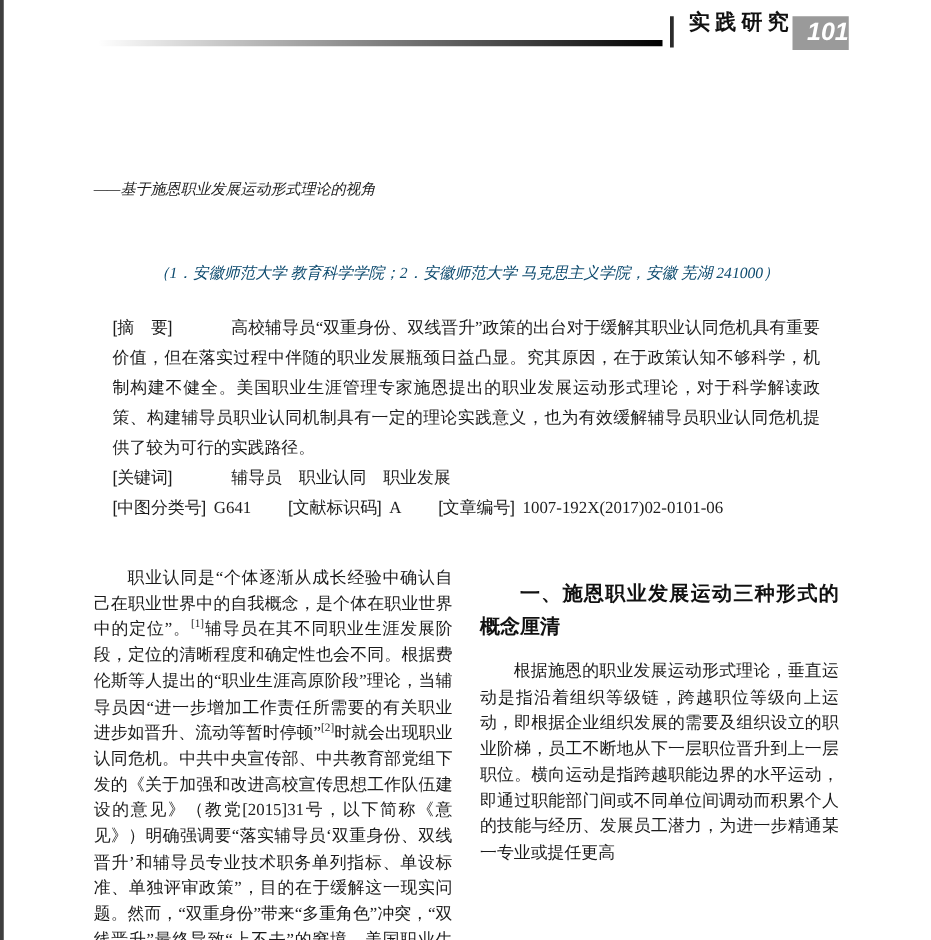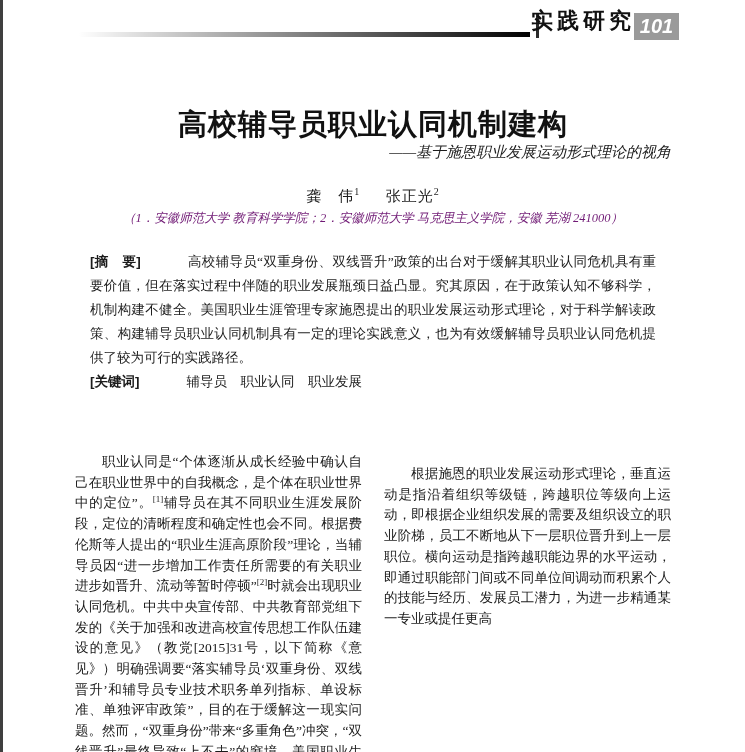--- a/index.html
+++ b/index.html
@@ -16,7 +16,7 @@
   .v-line{position:absolute;left:536px;top:13px;width:3px;height:25px;background:#2b2b2b;}
   .journal-block{position:absolute;left:460px;top:9px;width:175px;text-align:right;}
   .journal-title{font-family:"Liberation Sans","DejaVu Sans",sans-serif;font-weight:bold;
-    font-size:22px;letter-spacing:4px;color:#111;line-height:1.1;}
+    font-size:17px;letter-spacing:4px;color:#111;line-height:1.1;}
   .issue-info{font-family:"Liberation Sans","DejaVu Sans",sans-serif;font-weight:bold;
     font-style:italic;font-size:10px;color:#555;margin-top:3px;letter-spacing:1px;}
   .page-box{position:absolute;left:634px;top:13px;width:45px;height:27px;background:#9a9a9a;

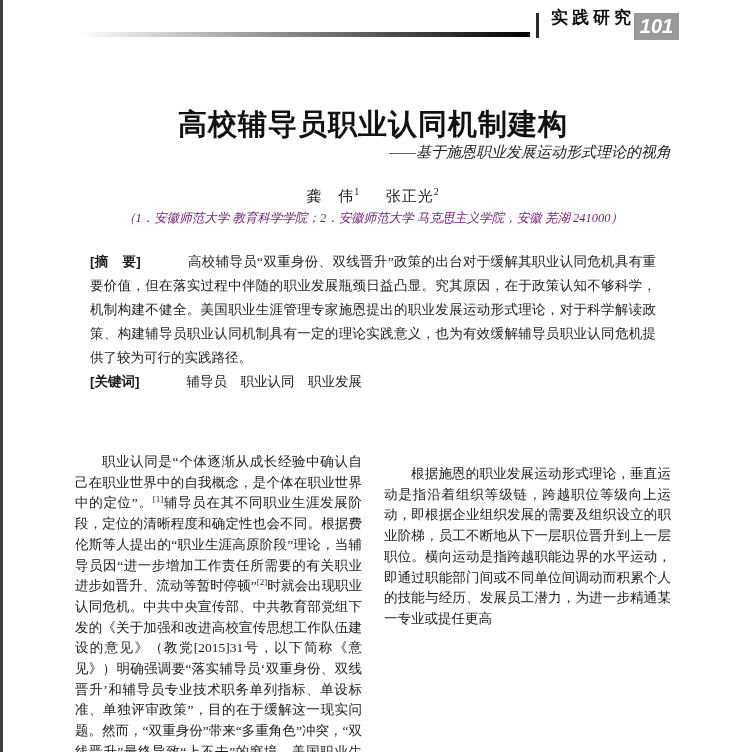--- a/index.html
+++ b/index.html
@@ -21,7 +21,7 @@
     font-style:italic;font-size:10px;color:#555;margin-top:3px;letter-spacing:1px;}
   .page-box{position:absolute;left:634px;top:13px;width:45px;height:27px;background:#9a9a9a;
     color:#fff;font-family:"Liberation Sans","DejaVu Sans",sans-serif;font-weight:bold;
-    font-style:italic;font-size:20px;text-align:center;line-height:27px;}
+    font-style:italic;font-size:20px;text-align:right;line-height:27px;}
 
   
   .title{position:absolute;left:75px;top:86px;width:596px;text-align:center;

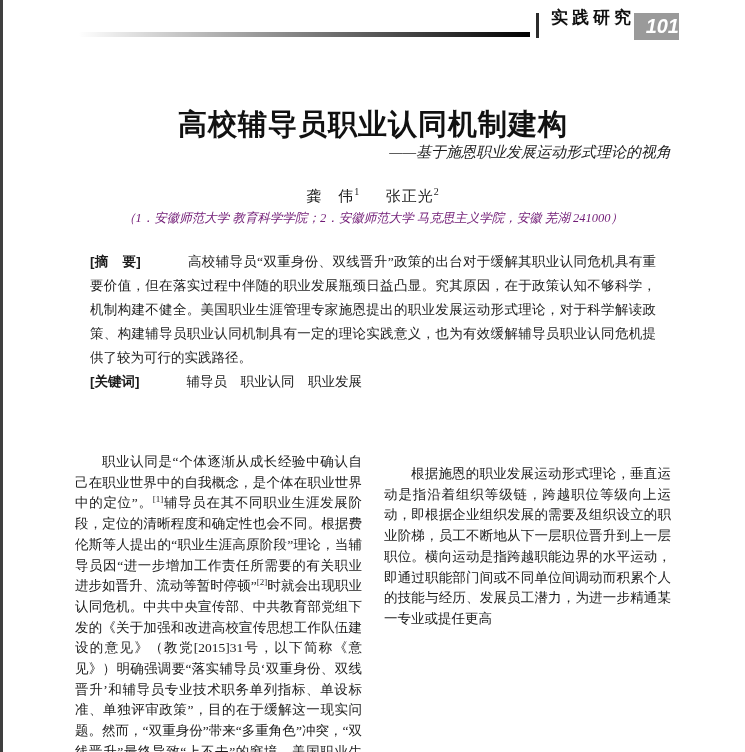--- a/index.html
+++ b/index.html
@@ -74,7 +74,6 @@
     <div class="page-box">101</div>
   </div>
 
-  <h1 class="title">高校辅导员职业认同机制建构</h1>
   <div class="subtitle">——基于施恩职业发展运动形式理论的视角</div>
 
   <div class="authors">

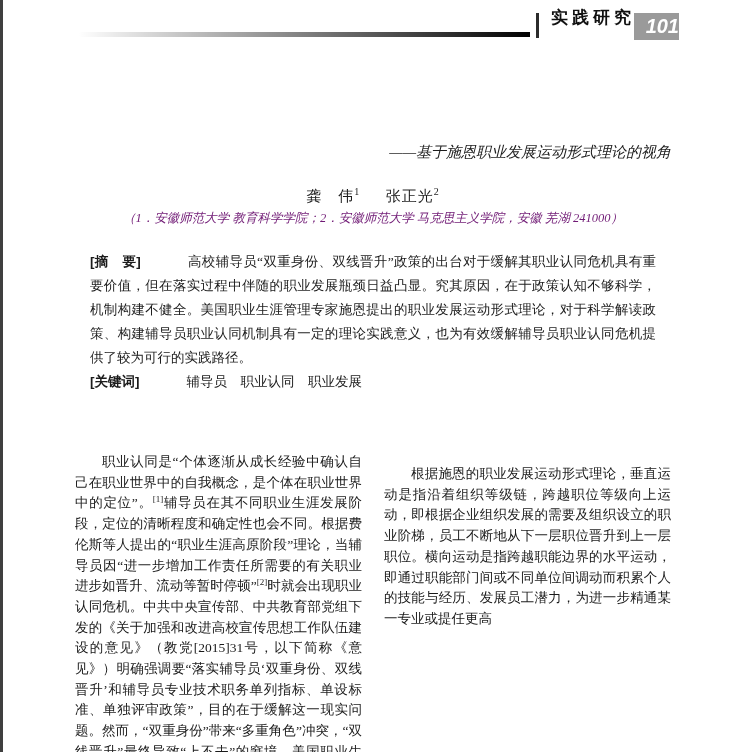--- a/index.html
+++ b/index.html
@@ -27,8 +27,8 @@
   .title{position:absolute;left:75px;top:86px;width:596px;text-align:center;
     font-family:"Liberation Sans","DejaVu Sans",sans-serif;font-weight:bold;
     font-size:29px;letter-spacing:1px;color:#111;}
-  .subtitle{position:absolute;left:75px;top:143px;width:596px;text-align:right;
-    font-style:italic;font-size:15px;color:#1c1c1c;}
+  .subtitle{position:absolute;left:75px;top:143px;width:596px;text-align:left;
+    font-style:italic;font-size:12px;color:#1c1c1c;}
   .authors{position:absolute;left:75px;top:186px;width:596px;text-align:center;
     font-size:15px;color:#1c1c1c;letter-spacing:1px;}
   .authors sup{font-size:10px;}

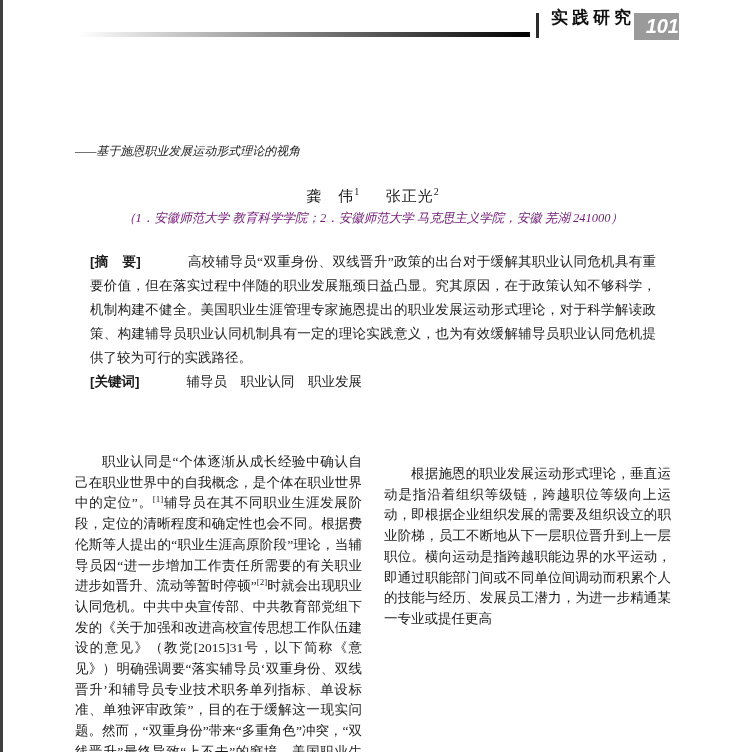--- a/index.html
+++ b/index.html
@@ -76,11 +76,6 @@
 
   <div class="subtitle">——基于施恩职业发展运动形式理论的视角</div>
 
-  <div class="authors">
-    <span>龚　伟</span><sup>1</sup>
-    <span class="author-gap"></span>
-    <span>张正光</span><sup>2</sup>
-  </div>
 
   <div class="affiliation">（1．安徽师范大学 教育科学学院；2．安徽师范大学 马克思主义学院，安徽 芜湖 241000）</div>
 

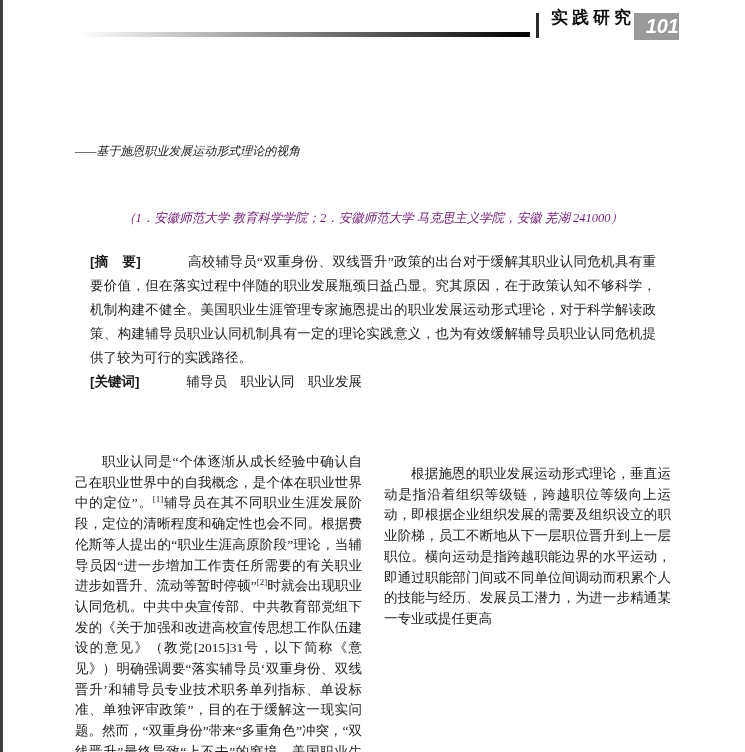--- a/index.html
+++ b/index.html
@@ -34,7 +34,7 @@
   .authors sup{font-size:10px;}
   .author-gap{display:inline-block;width:16px;}
   .affiliation{position:absolute;left:75px;top:210px;width:596px;text-align:center;
-    font-style:italic;font-size:12.5px;color:#701a75;}
+    font-style:italic;font-size:12.5px;color:#0c4a6e;}
 
   
   .meta{position:absolute;left:90px;top:250px;width:566px;font-size:13.5px;line-height:24px;}

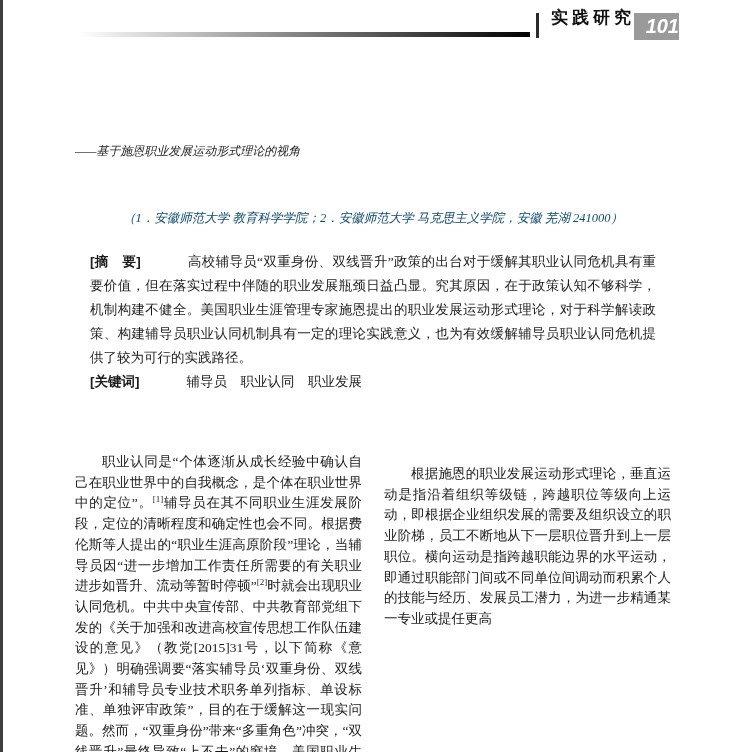--- a/index.html
+++ b/index.html
@@ -40,7 +40,7 @@
   .meta{position:absolute;left:90px;top:250px;width:566px;font-size:13.5px;line-height:24px;}
   .meta p{margin:0;}
   .abstract{text-align:justify;}
-  .lbl{font-family:"Liberation Sans","DejaVu Sans",sans-serif;font-weight:bold;
+  .lbl{font-family:"Liberation Sans","DejaVu Sans",sans-serif;font-weight:normal;
     font-style:normal;margin-right:6px;margin-top:37px;}
   .kai{margin-left:41px;}
   .roman{font-style:normal;font-family:"Liberation Serif","DejaVu Serif",serif;}

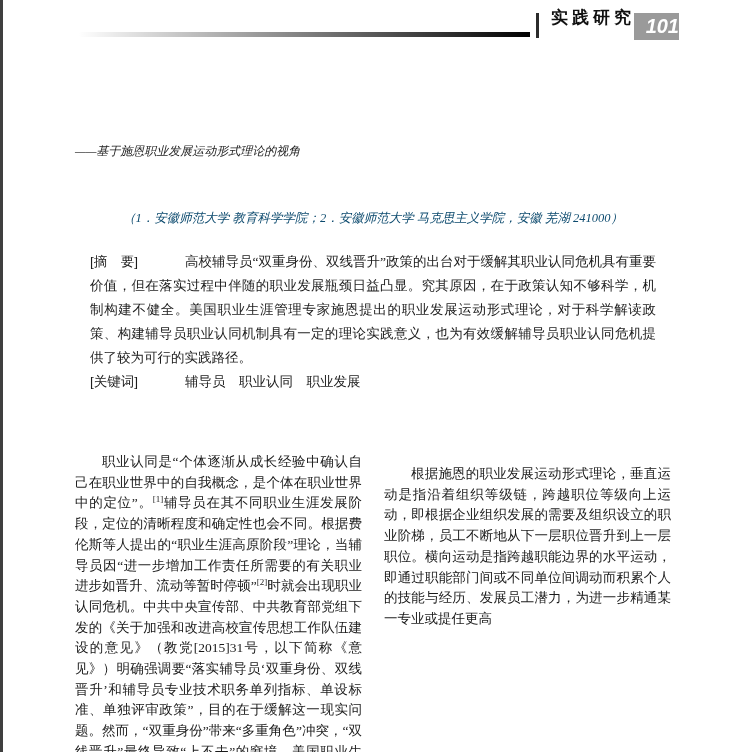--- a/index.html
+++ b/index.html
@@ -82,6 +82,11 @@
   <section class="meta">
     <p class="abstract"><b class="lbl">[摘　要]</b><span class="kai">高校辅导员“双重身份、双线晋升”政策的出台对于缓解其职业认同危机具有重要价值，但在落实过程中伴随的职业发展瓶颈日益凸显。究其原因，在于政策认知不够科学，机制构建不健全。美国职业生涯管理专家施恩提出的职业发展运动形式理论，对于科学解读政策、构建辅导员职业认同机制具有一定的理论实践意义，也为有效缓解辅导员职业认同危机提供了较为可行的实践路径。</span></p>
     <p><b class="lbl">[关键词]</b><span class="kai">辅导员　职业认同　职业发展</span></p>
+    <p>
+      <span class="clc-pair"><b class="lbl">[中图分类号]</b><span class="roman">G641</span></span>
+      <span class="clc-pair"><b class="lbl">[文献标识码]</b><span class="roman">A</span></span>
+      <span><b class="lbl">[文章编号]</b><span class="roman">1007-192X(2017)02-0101-06</span></span>
+    </p>
   </section>
 
   <section class="columns">

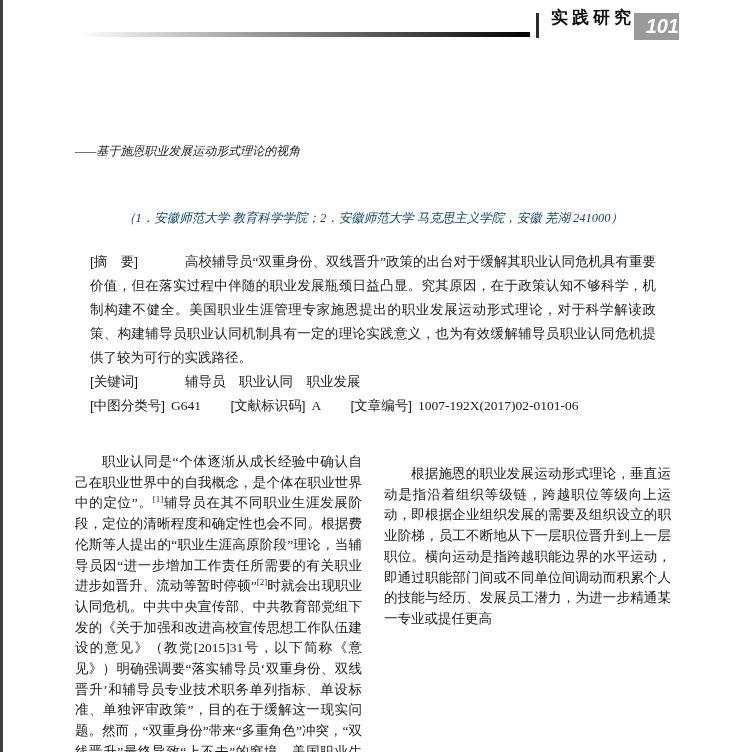--- a/index.html
+++ b/index.html
@@ -94,6 +94,7 @@
       <p class="indent"><span>职业认同是“个体逐渐从成长经验中确认自己在职业世界中的自我概念，是个体在职业世界中的定位”。</span><sup class="ref">[1]</sup><span>辅导员在其不同职业生涯发展阶段，定位的清晰程度和确定性也会不同。根据费伦斯等人提出的“职业生涯高原阶段”理论，当辅导员因“进一步增加工作责任所需要的有关职业进步如晋升、流动等暂时停顿”</span><sup class="ref">[2]</sup><span>时就会出现职业认同危机。中共中央宣传部、中共教育部党组下发的《关于加强和改进高校宣传思想工作队伍建设的意见》（教党[2015]31号，以下简称《意见》）明确强调要“落实辅导员‘双重身份、双线晋升’和辅导员专业技术职务单列指标、单设标准、单独评审政策”，目的在于缓解这一现实问题。然而，“双重身份”带来“多重角色”冲突，“双线晋升”最终导致“上不去”的窘境。美国职业生涯管理专家施恩提出的职业发展运动形</span></p>
     </div>
     <div class="col">
+      <h3 class="sec-heading">一、施恩职业发展运动三种形式的概念厘清</h3>
       <p class="indent after-heading">根据施恩的职业发展运动形式理论，垂直运动是指沿着组织等级链，跨越职位等级向上运动，即根据企业组织发展的需要及组织设立的职业阶梯，员工不断地从下一层职位晋升到上一层职位。横向运动是指跨越职能边界的水平运动，即通过职能部门间或不同单位间调动而积累个人的技能与经历、发展员工潜力，为进一步精通某一专业或提任更高</p>
     </div>
   </section>

